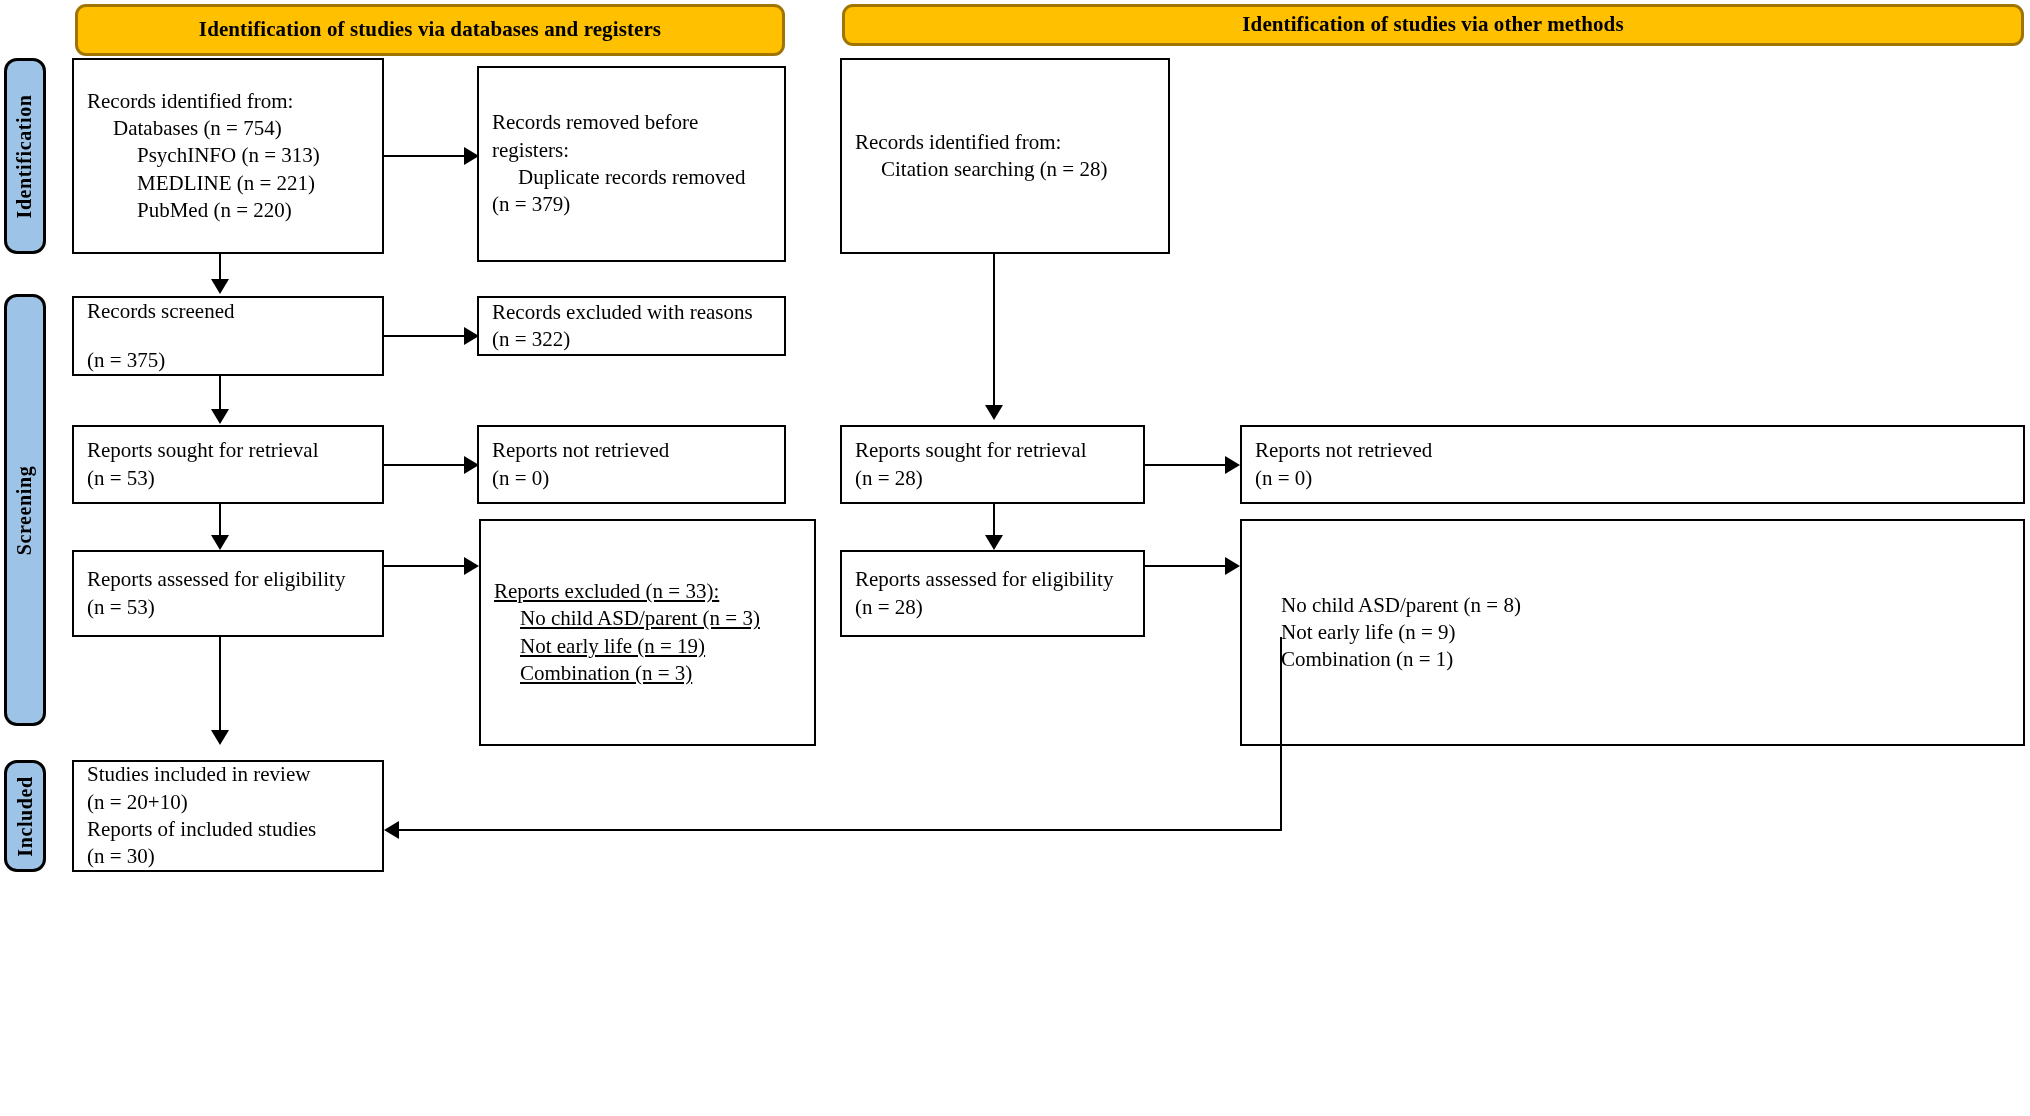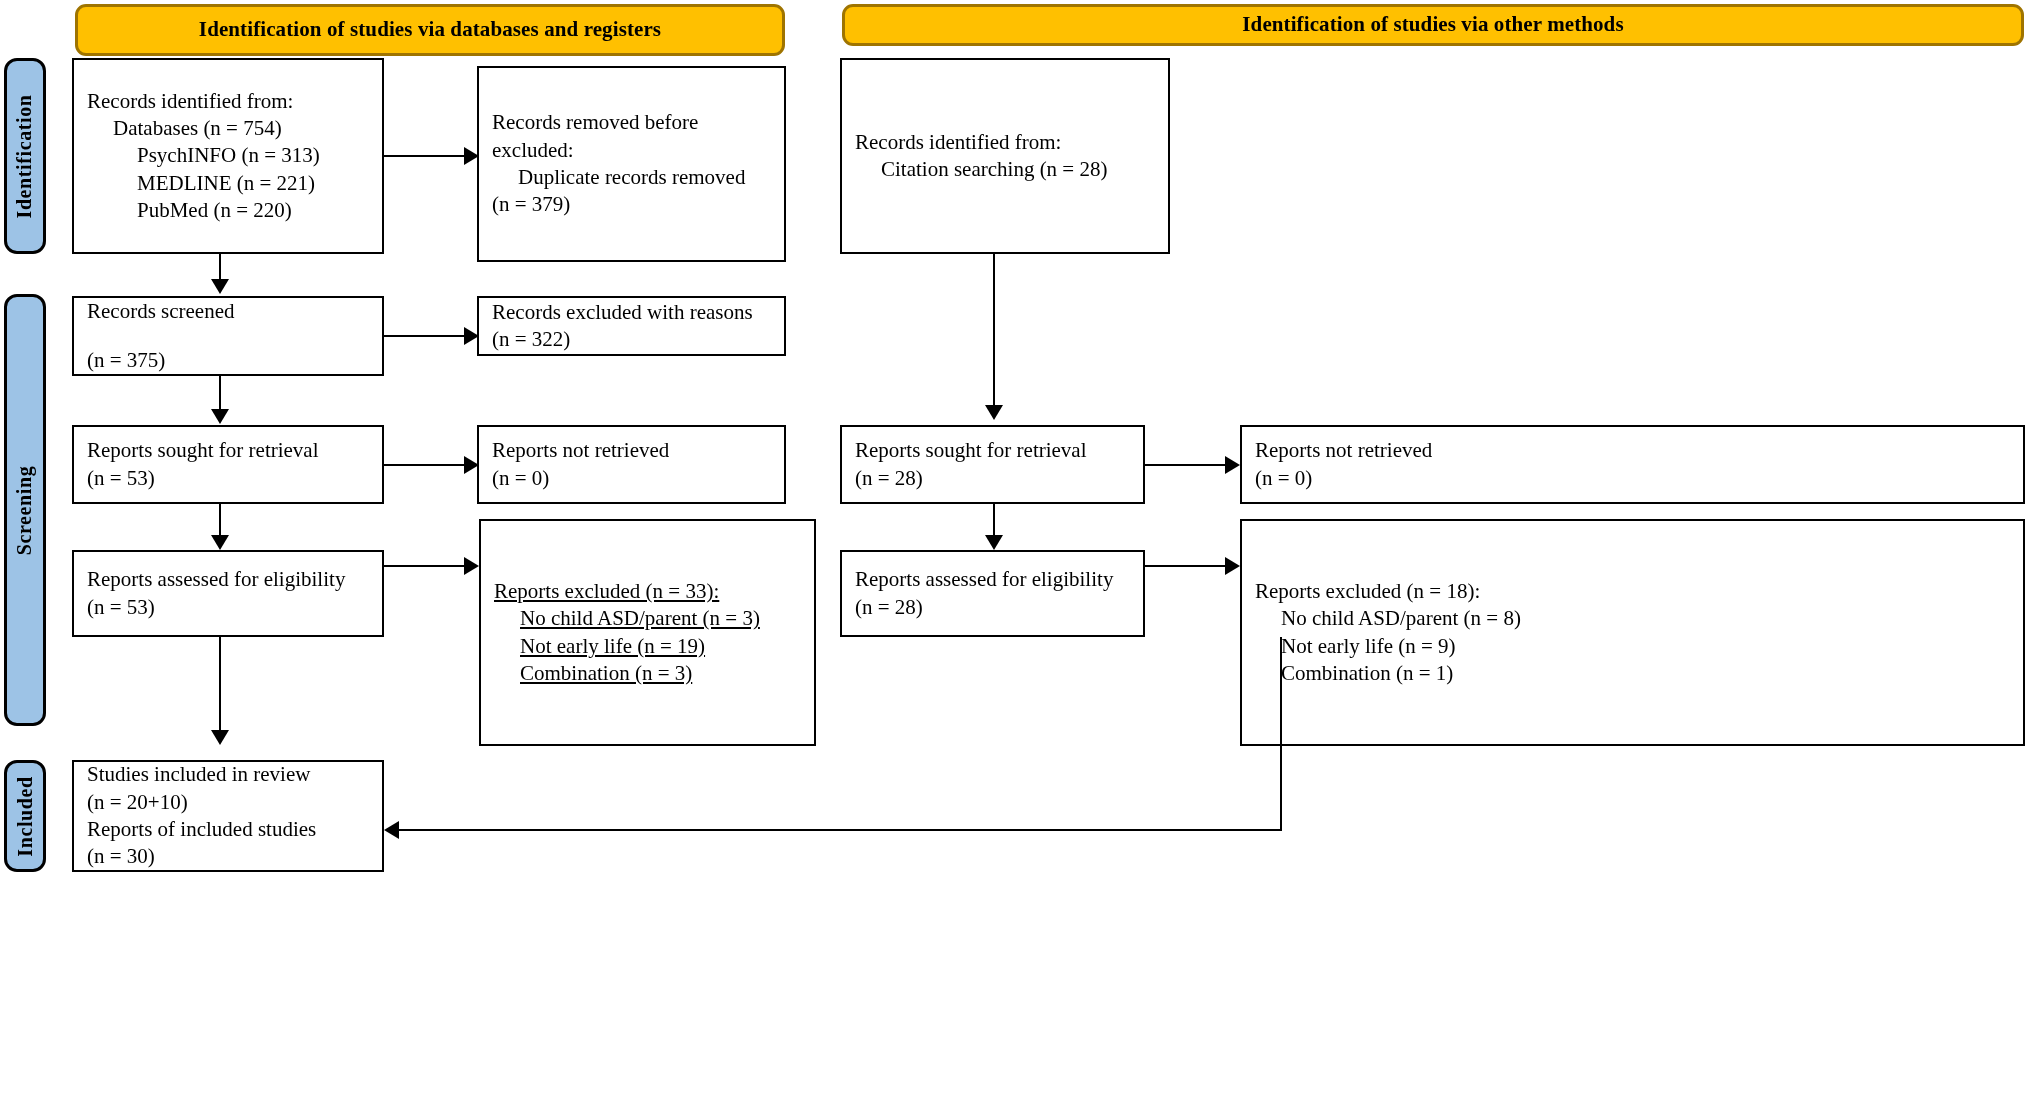--- a/index.html
+++ b/index.html
@@ -146,7 +146,7 @@
 
   <div class="box" style="left:477px; top:58px; width:309px; height:196px;margin-top:8px;">
     <div class="line">Records removed before</div>
-    <div class="line">excluded:</div>
+    <div class="line">registers:</div>
     <div class="line indent1">Duplicate records removed</div>
     <div class="line">(n = 379)</div>
   </div>

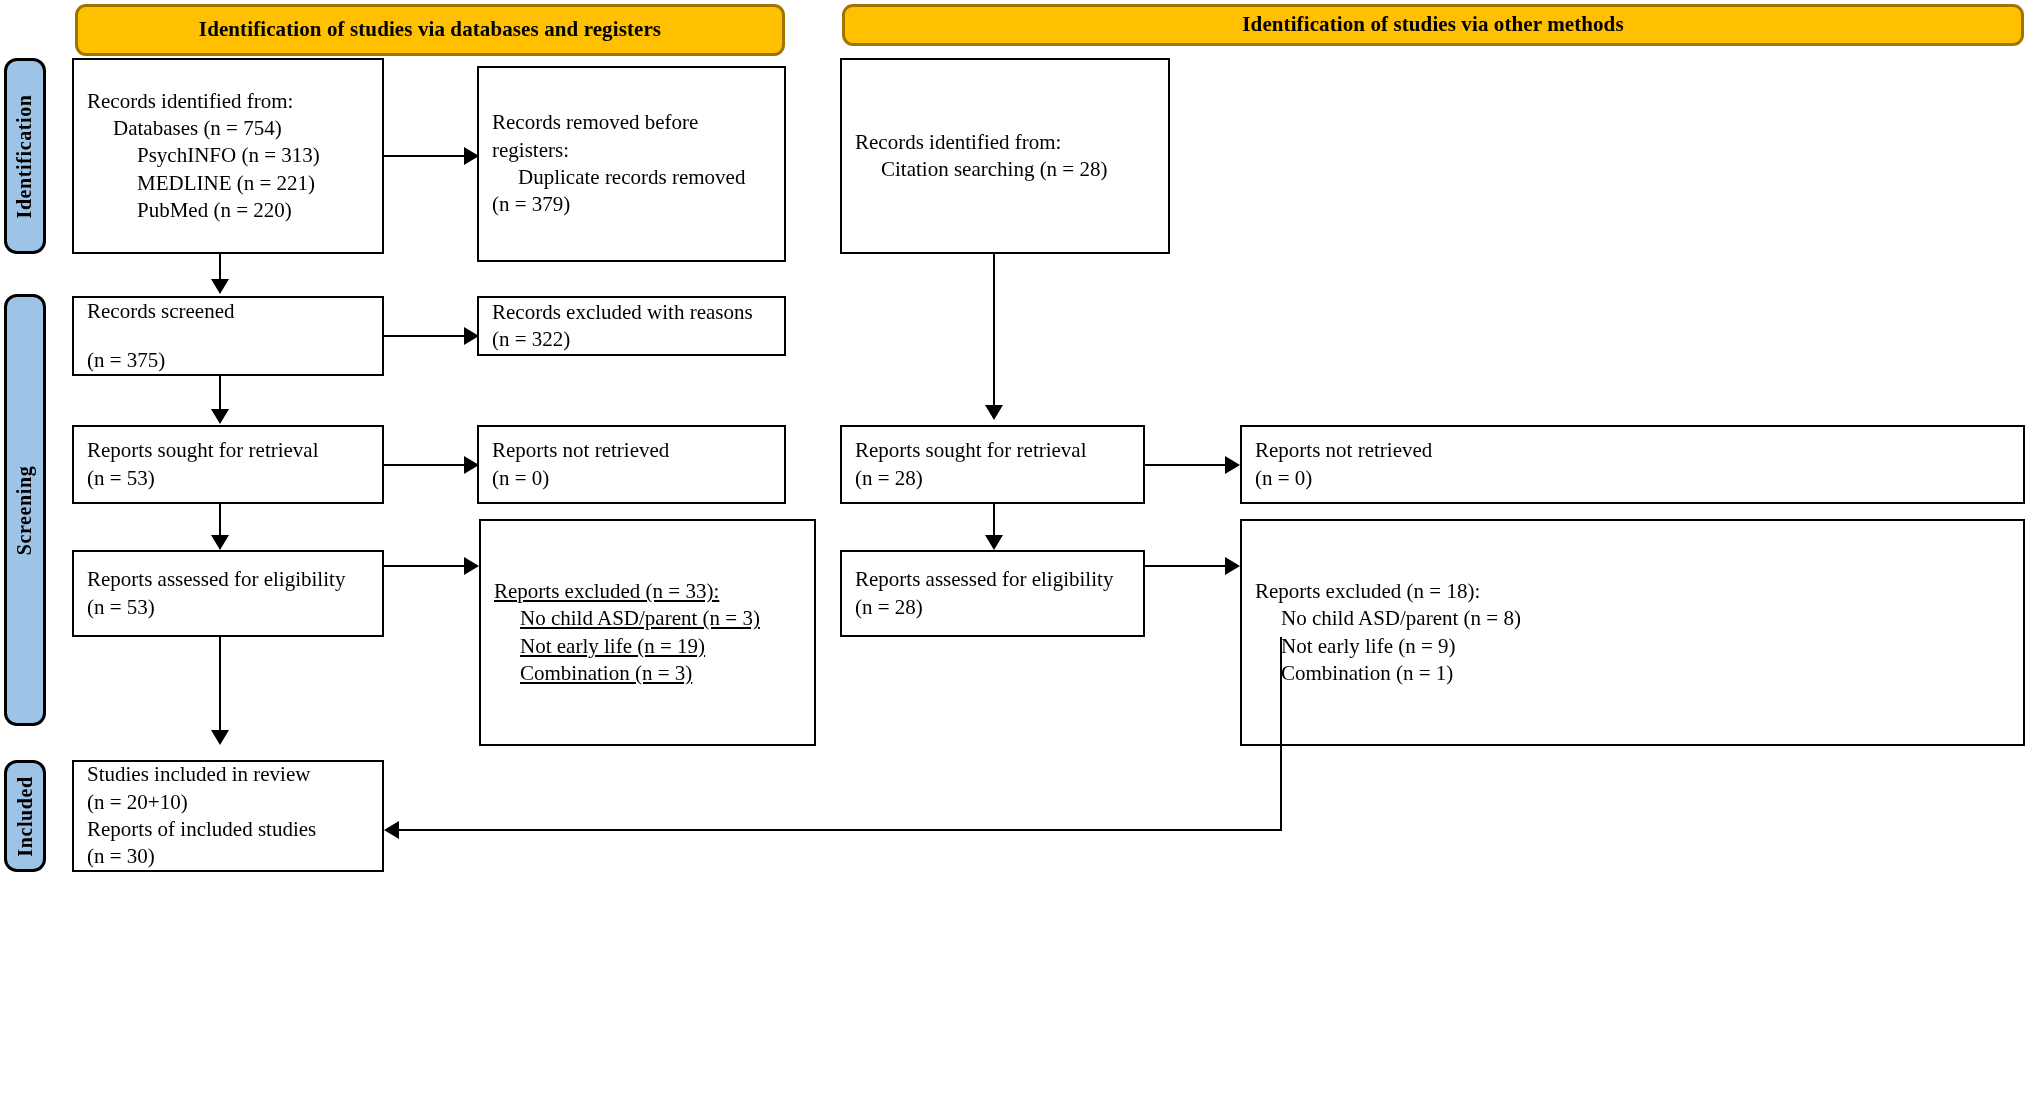--- a/index.html
+++ b/index.html
@@ -234,7 +234,6 @@
   <div class="arrow-r" style="left:1225px; top:557px;"></div>
 
   <div class="box" style="left:1240px; top:519px; width:785px; height:227px;">
-    <div class="line">Reports excluded (n = 18):</div>
     <div class="line indent1">No child ASD/parent (n = 8)</div>
     <div class="line indent1">Not early life (n = 9)</div>
     <div class="line indent1">Combination (n = 1)</div>

